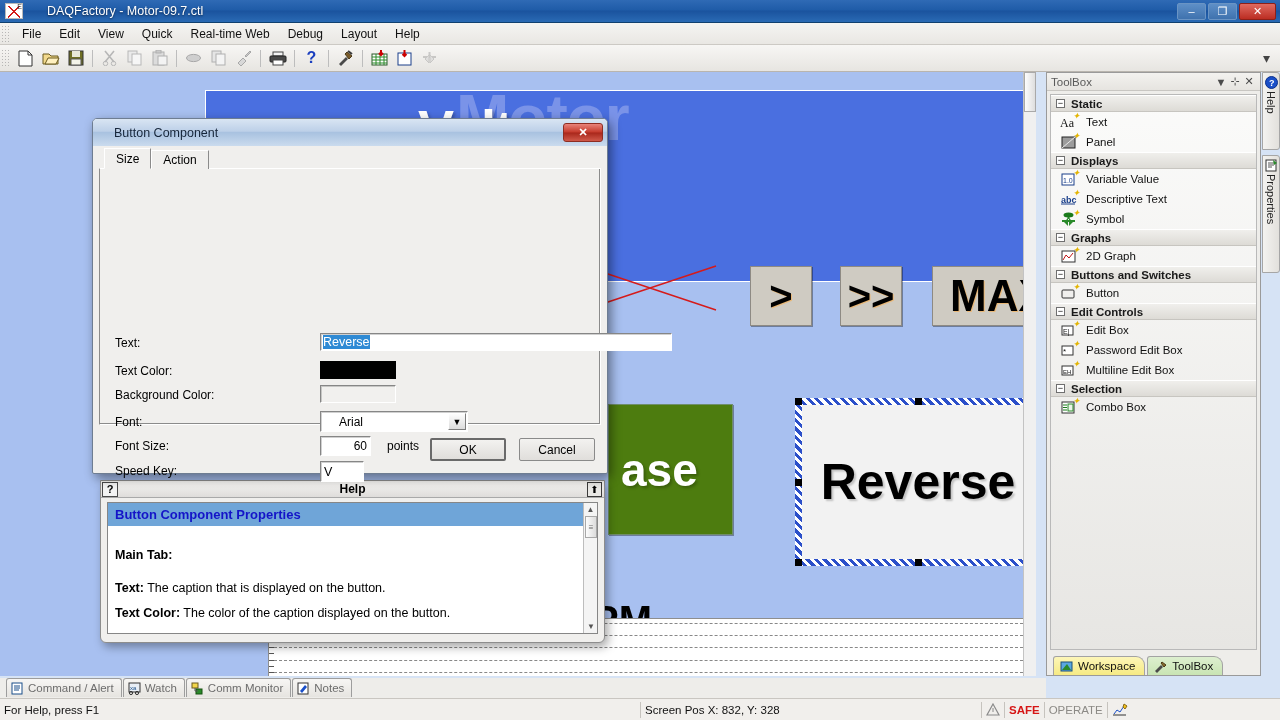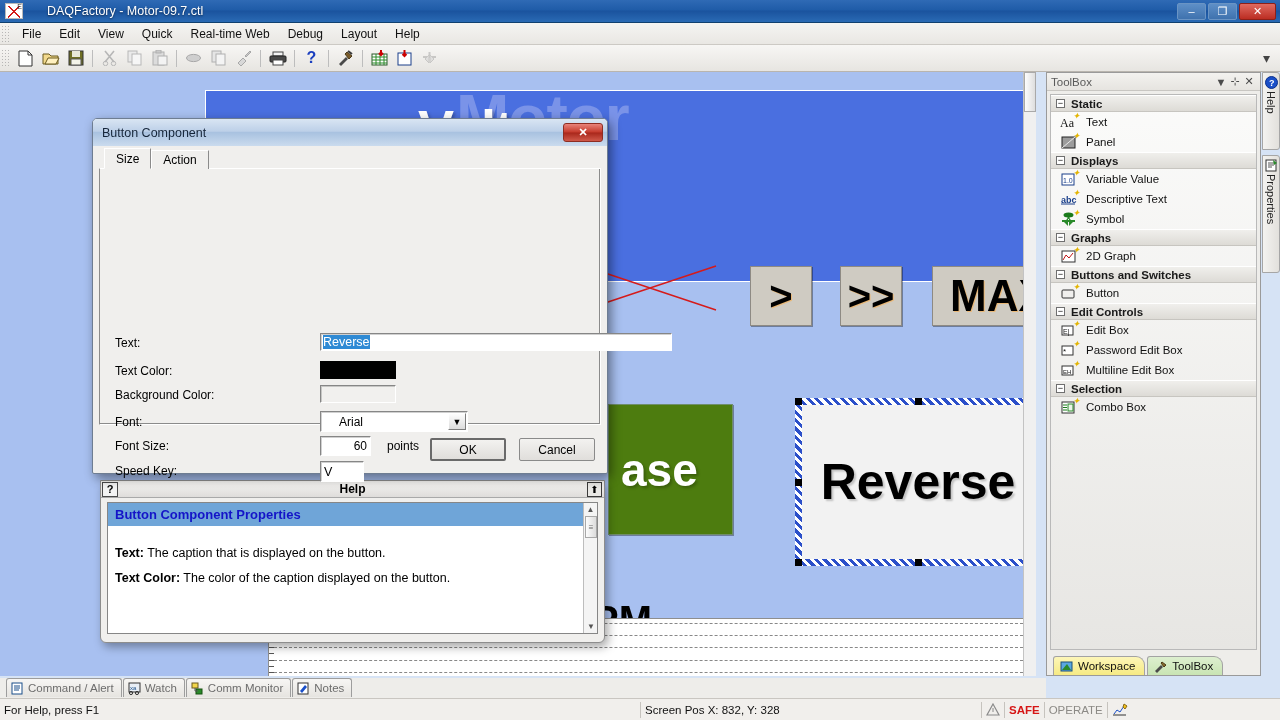--- a/index.html
+++ b/index.html
@@ -238,7 +238,7 @@
     background:linear-gradient(to bottom,#d9e5f3 0%,#bdd0e8 45%,#a9c2e0 50%,#cadbee 100%);
     display:flex; align-items:center; padding:0 4px 0 9px;
   }
-  #dlg-title .t{ flex:1 1 auto; font-size:12.5px; color:#16263a; }
+  #dlg-title .t{ flex:1 1 auto; font-size:12.5px; color:#16263a;margin-left:12px; }
   #dlg-close{
     width:40px; height:19px; border:1px solid #8e2d22; border-radius:3px;
     background:linear-gradient(to bottom,#e9837a 0%,#c53a2c 48%,#a9271b 52%,#d0594a 100%);

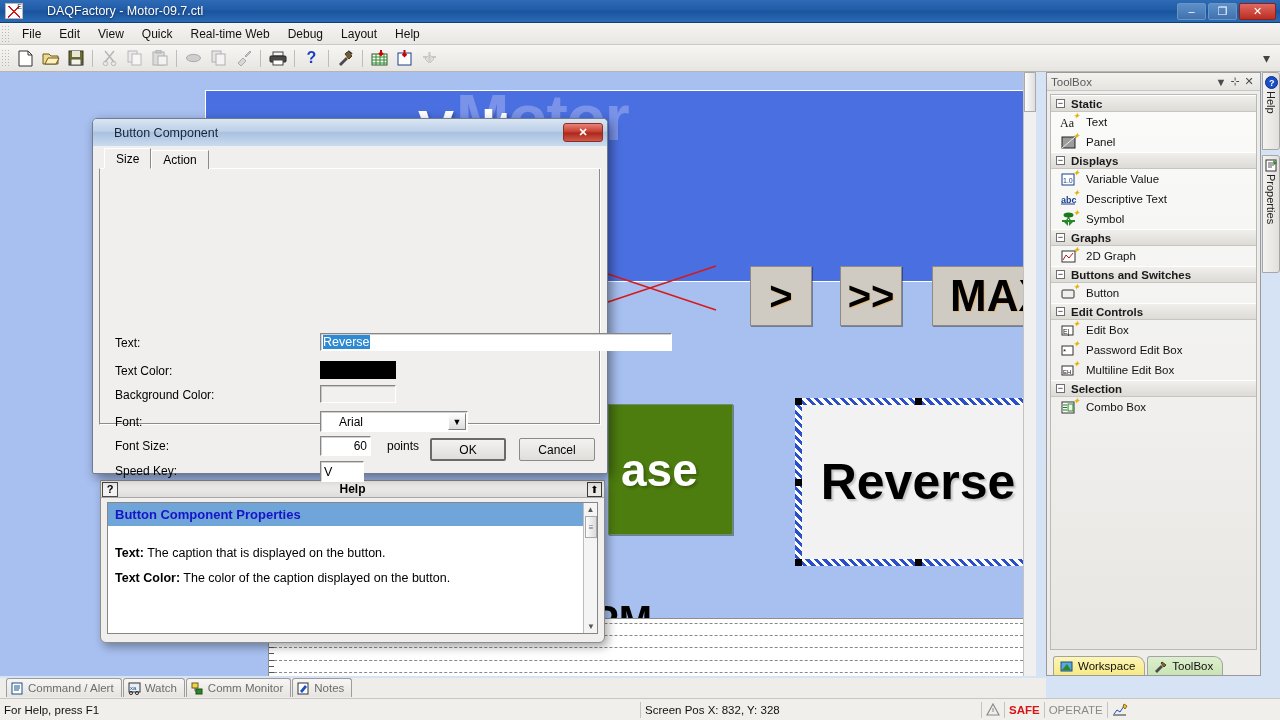--- a/index.html
+++ b/index.html
@@ -814,6 +814,7 @@
   <div id="help-content">
     <div id="help-h1">Button Component Properties</div>
     <div id="help-body">
+      <div style="font-weight:bold;margin-top:10px">Main Tab:</div>
       <div style="margin-top:8px">
         <b>Text:</b><span> The caption that is displayed on the button.</span>
       </div>

